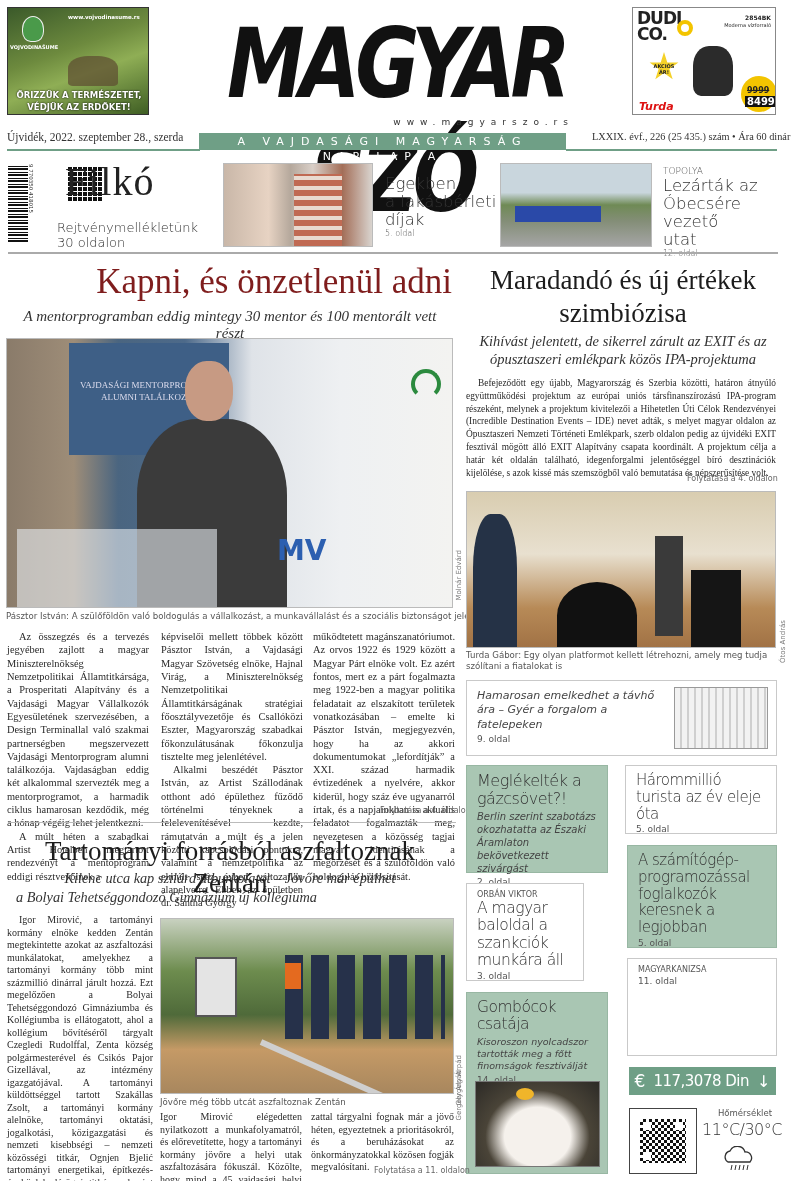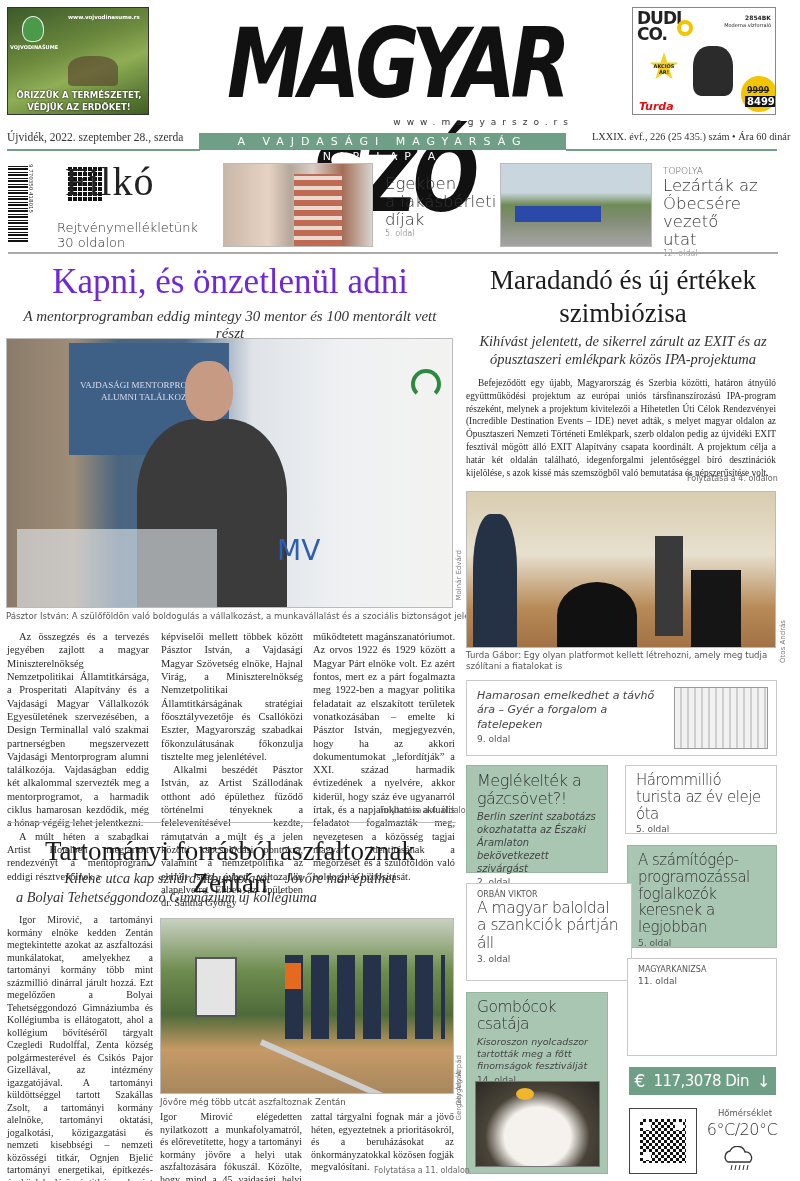--- a/index.html
+++ b/index.html
@@ -88,7 +88,7 @@
 </div>
 <div class="rule" style="left:8px;top:252px;width:770px;height:2px;background:#aaa"></div>
 
-<div class="abs serif" style="left:8px;top:262px;width:444px;text-align:center;font-size:35px;color:#6d28d9;line-height:40px">Kapni, és önzetlenül adni</div>
+<div class="abs serif" style="left:8px;top:262px;width:444px;text-align:right;font-size:35px;color:#7f1d1d;line-height:40px">Kapni, és önzetlenül adni</div>
 <div class="abs serif" style="left:8px;top:308px;width:444px;text-align:center;font-size:15px;font-style:italic;color:#333">A mentorprogramban eddig mintegy 30 mentor és 100 mentorált vett részt</div>
 
 <div class="photo" style="left:6px;top:338px;width:447px;height:270px;background:linear-gradient(90deg,#8a7b6a 0%,#9e8d78 15%,#4a6580 25%,#4d6a8a 40%,#dfe3e8 55%,#eef0f2 75%,#f3f3f1 100%)">

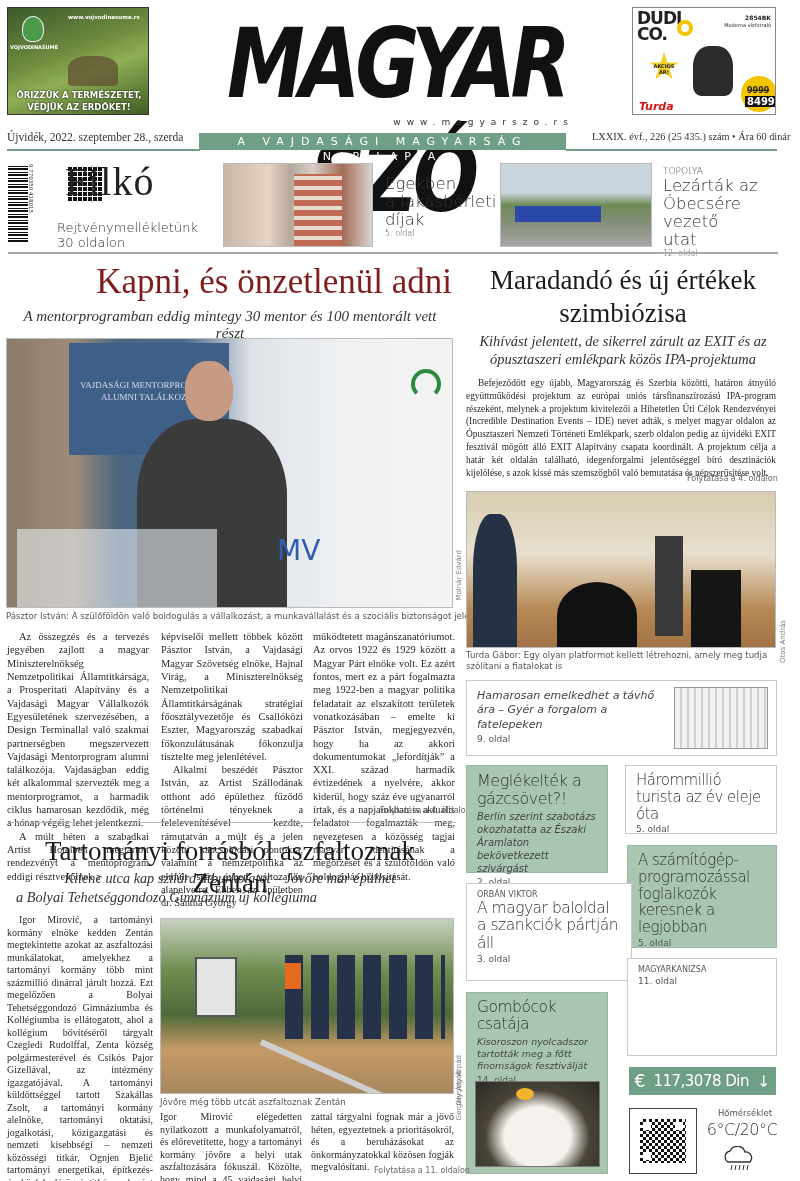--- a/index.html
+++ b/index.html
@@ -97,7 +97,7 @@
   <div class="abs" style="left:130px;top:80px;width:150px;height:190px;background:#3b3b3b;border-radius:40% 40% 0 0"></div>
   <div class="abs" style="left:178px;top:22px;width:48px;height:60px;background:#c79a83;border-radius:45%"></div>
   <div class="abs" style="left:10px;top:190px;width:200px;height:80px;background:rgba(230,235,240,.6)"></div>
-  <div class="abs sans" style="left:270px;top:195px;font-size:28px;font-weight:normal;color:#2c5fb0">MV</div>
+  <div class="abs sans" style="left:270px;top:195px;font-size:28px;font-weight:bold;color:#2c5fb0">MV</div>
   <div class="abs" style="left:404px;top:30px;width:30px;height:30px;border:4px solid #2b8a3e;border-radius:50%;border-bottom-color:transparent"></div>
 </div>
 <div class="credit" style="left:455px;top:550px">Molnár Edvárd</div>

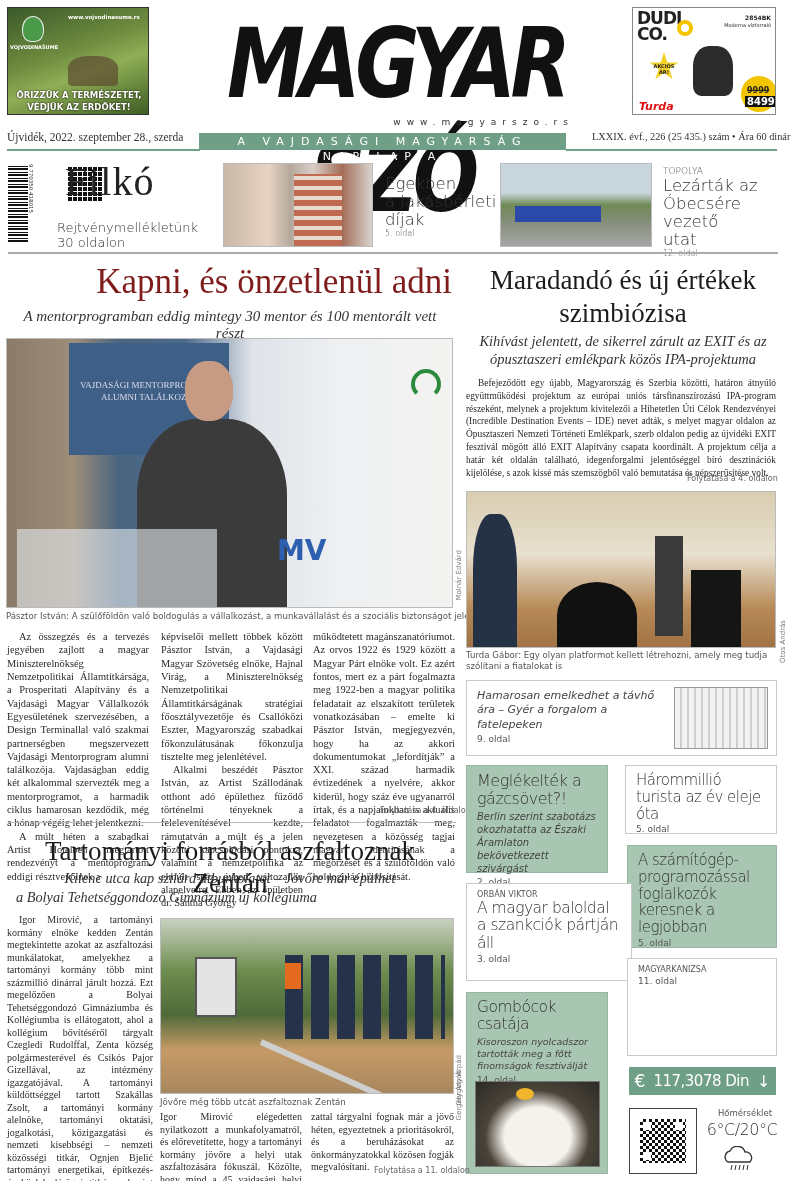--- a/index.html
+++ b/index.html
@@ -155,7 +155,7 @@
   <div class="pg">5. oldal</div>
 </div>
 
-<div class="box" style="left:466px;top:883px;width:166px;height:98px">
+<div class="box" style="left:466px;top:883px;width:118px;height:98px">
   <div class="kick" style="font-size:8px">ORBÁN VIKTOR</div>
   <div class="h" style="font-size:15.5px">A magyar baloldal a szankciók pártján áll</div>
   <div class="pg">3. oldal</div>

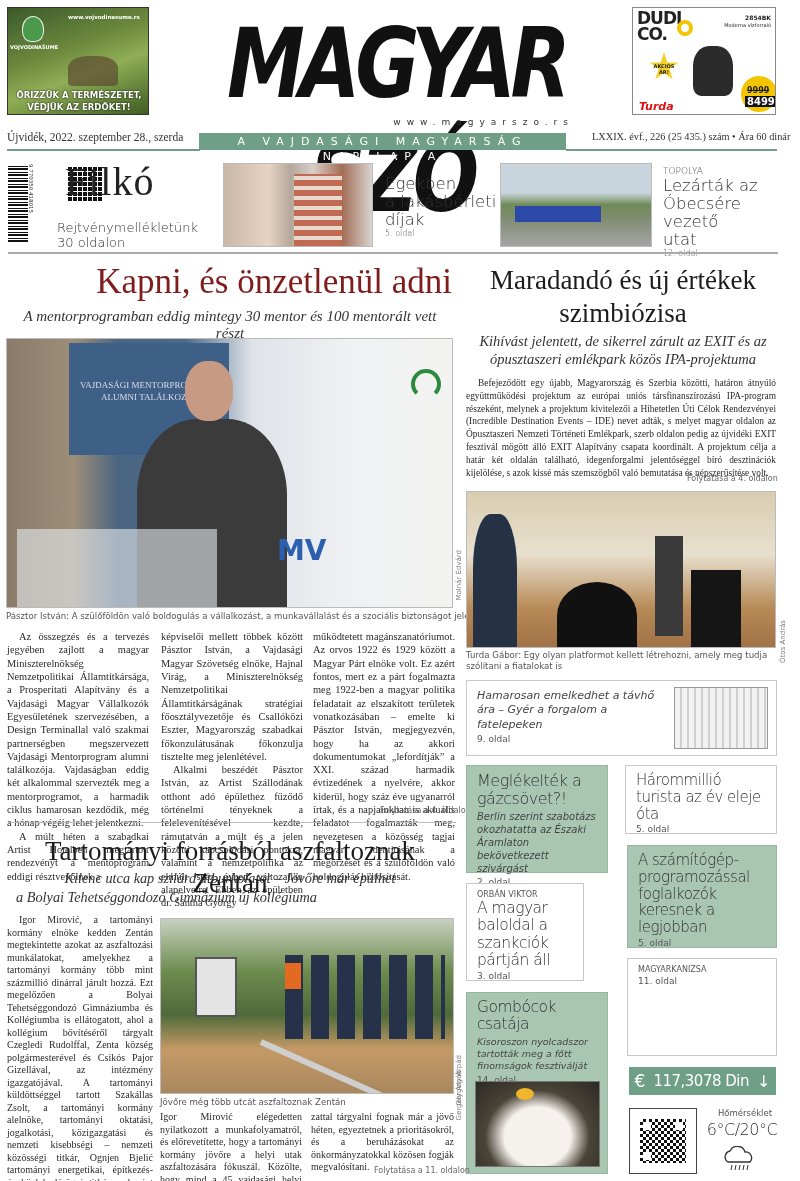--- a/index.html
+++ b/index.html
@@ -157,7 +157,7 @@
 
 <div class="box" style="left:466px;top:883px;width:118px;height:98px">
   <div class="kick" style="font-size:8px">ORBÁN VIKTOR</div>
-  <div class="h" style="font-size:15.5px">A magyar baloldal a szankciók pártján áll</div>
+  <div class="h" style="font-size:15.5px">A magyar baloldal a szankciók munkára áll</div>
   <div class="pg">3. oldal</div>
 </div>
 

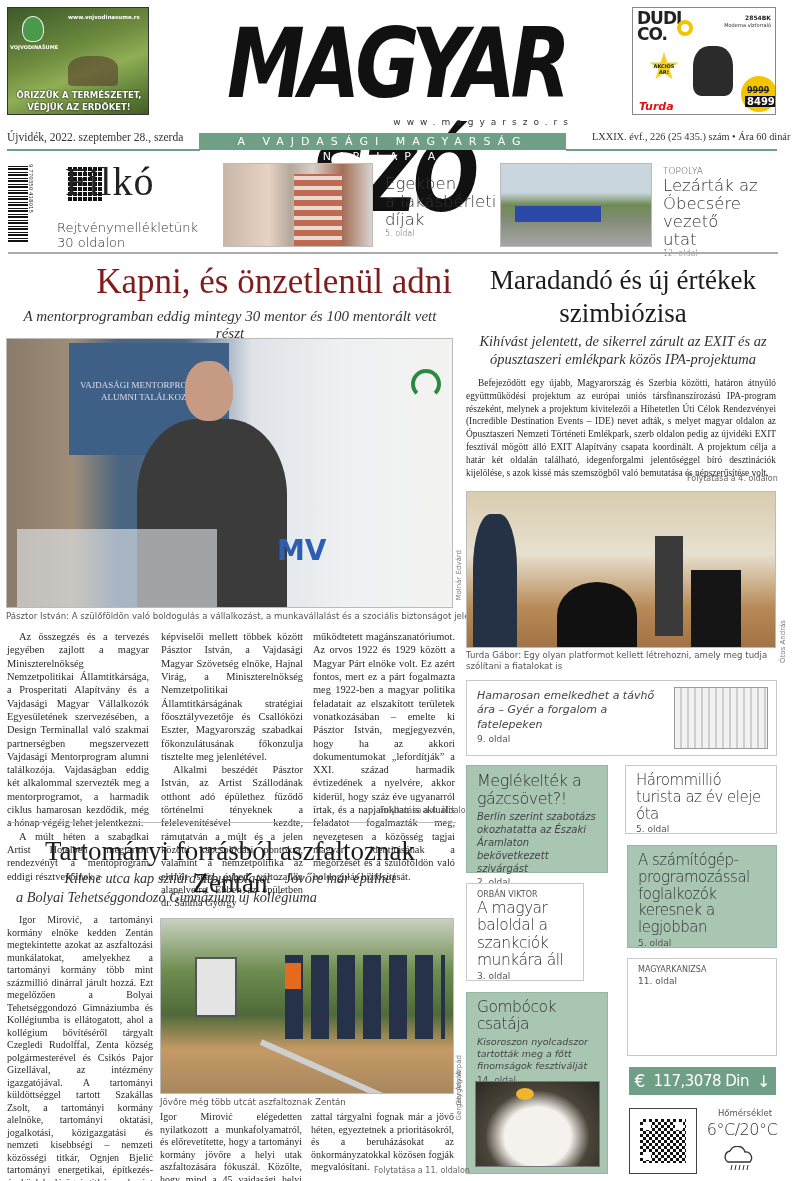--- a/index.html
+++ b/index.html
@@ -191,7 +191,7 @@
 </div>
 
 <div class="abs sans" style="left:712px;top:1108px;width:66px;text-align:center;font-size:8.5px;color:#555">Hőmérséklet</div>
-<div class="abs sans" style="left:702px;top:1120px;width:80px;text-align:center;font-size:16px;font-weight:300;color:#333;letter-spacing:-0.5px">6°C/20°C</div>
+<div class="abs sans" style="left:702px;top:1120px;width:80px;text-align:center;font-size:16px;font-weight:300;color:#333;letter-spacing:-0.5px">11°C/30°C</div>
 <div class="abs" style="left:722px;top:1146px;width:34px;height:26px">
   <svg width="34" height="26" viewBox="0 0 34 26">
       <path d="M6 16 a6 6 0 0 1 2-11 a8 8 0 0 1 15 1 a6 6 0 0 1 5 10 z" fill="none" stroke="#333" stroke-width="1.3"></path>

